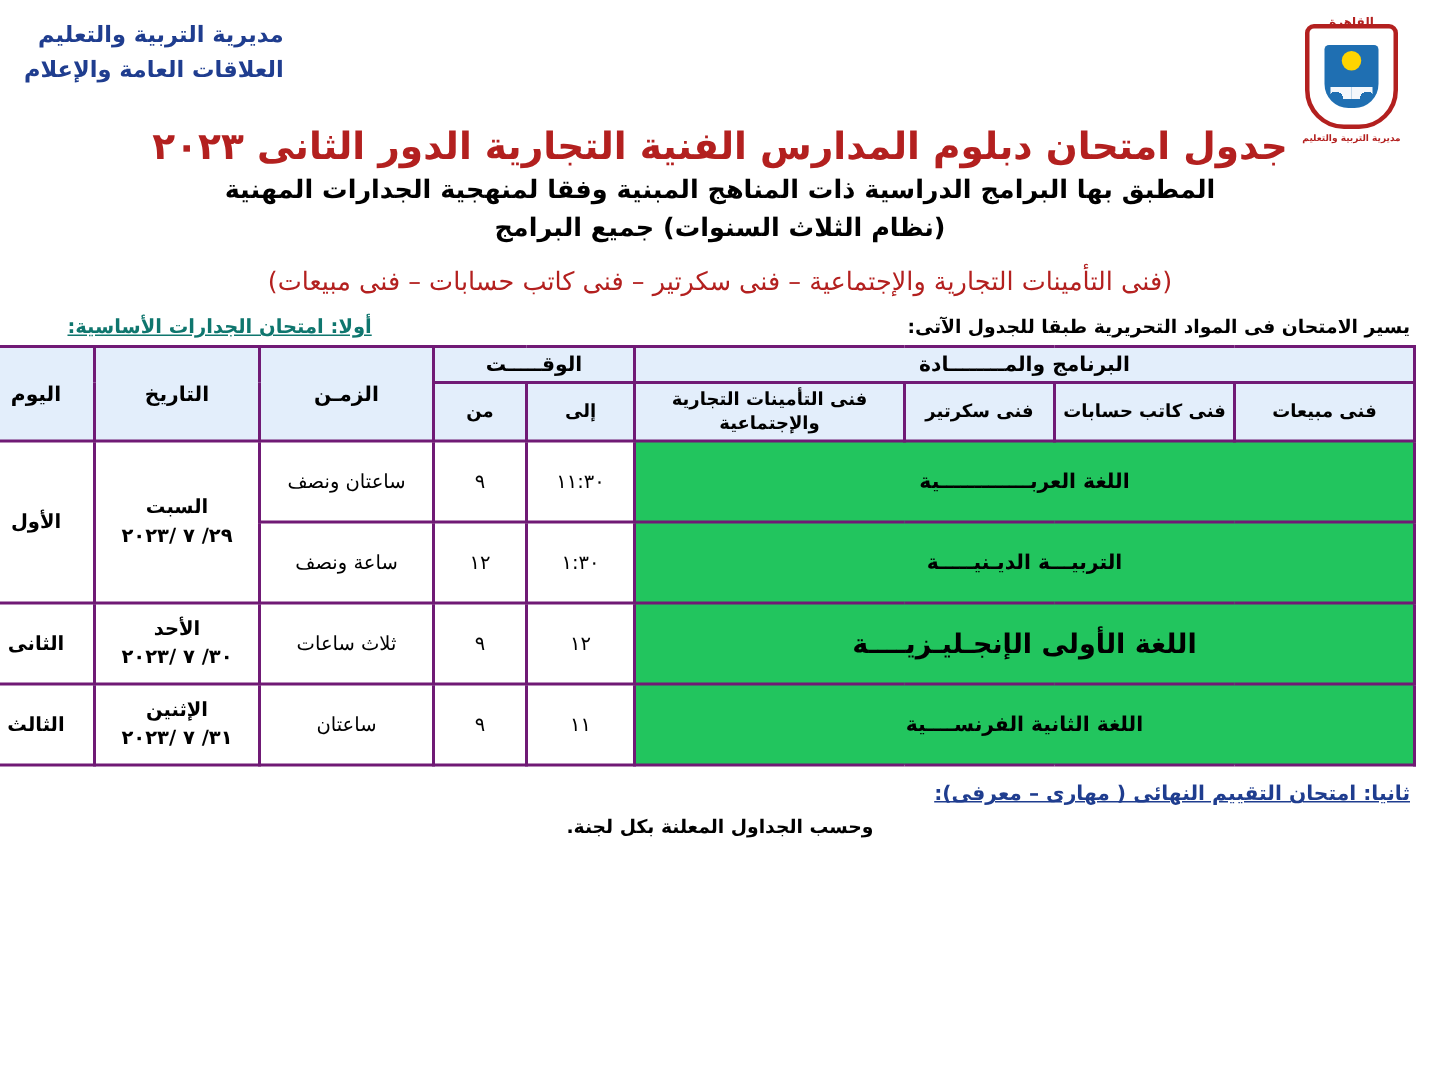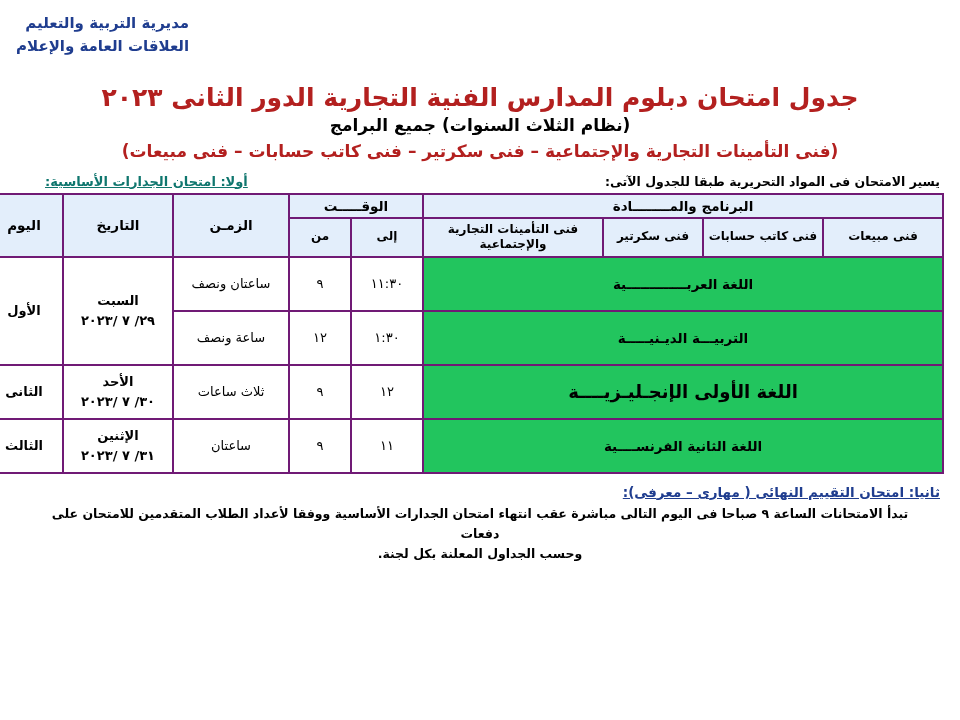--- a/index.html
+++ b/index.html
@@ -239,6 +239,16 @@
       <div>العلاقات العامة والإعلام</div>
     </div>
 
+    <div class="logo">
+      <div class="logo-arc">القاهرة</div>
+      <div class="logo-shield">
+        <div class="logo-inner">
+          <div class="logo-sun"></div>
+          <div class="logo-wave"></div>
+        </div>
+      </div>
+      <div class="logo-caption">مديرية التربية والتعليم</div>
+    </div>
 
   </div>
 

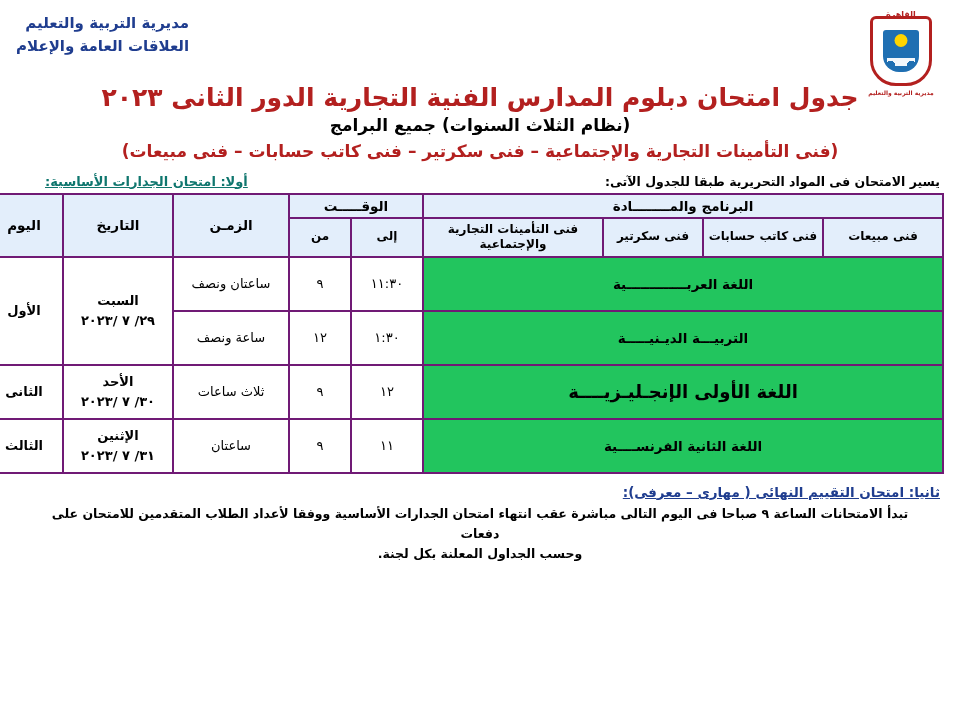--- a/index.html
+++ b/index.html
@@ -254,6 +254,7 @@
 
   <div class="titles">
     <div class="title-main">جدول امتحان دبلوم المدارس الفنية التجارية الدور الثانى ٢٠٢٣</div>
+    <div class="title-sub">المطبق بها البرامج الدراسية ذات المناهج المبنية وفقا لمنهجية الجدارات المهنية</div>
     <div class="title-sub2">(نظام الثلاث السنوات) جميع البرامج</div>
     <div class="title-progs">(فنى التأمينات التجارية والإجتماعية – فنى سكرتير – فنى كاتب حسابات – فنى مبيعات)</div>
   </div>

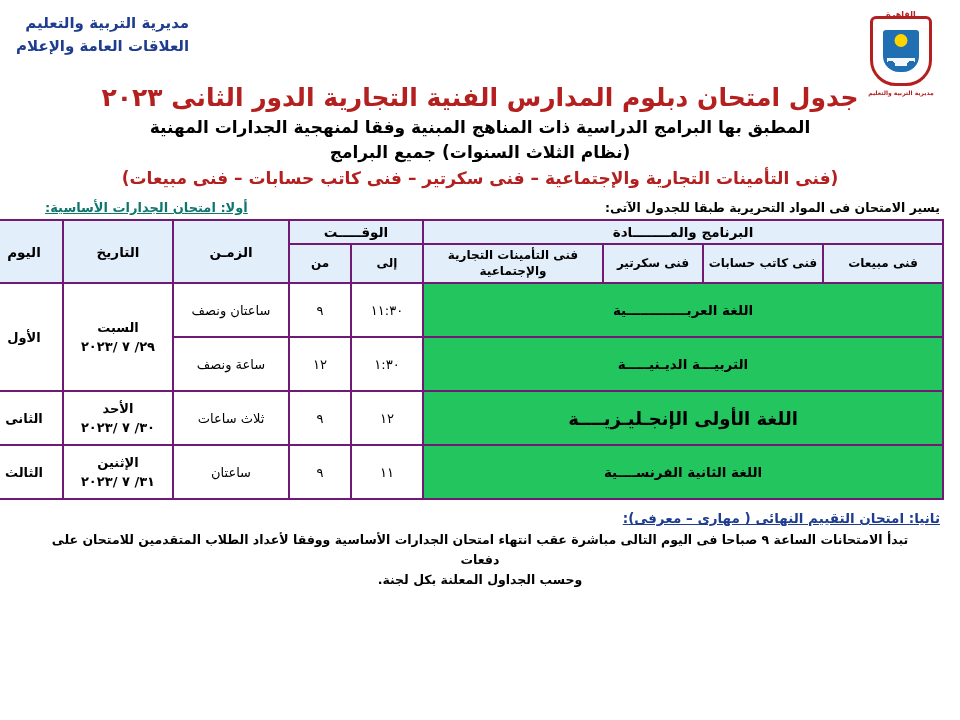--- a/index.html
+++ b/index.html
@@ -142,11 +142,11 @@
     color: #000;
   }
   .title-progs {
-    font-weight: bold;
+    font-weight: normal;
     font-size: 17px;
     line-height: 1.45;
     color: #b3201f;
-    margin-top: 1px;
+    margin-top: 11px;
   }
 
   

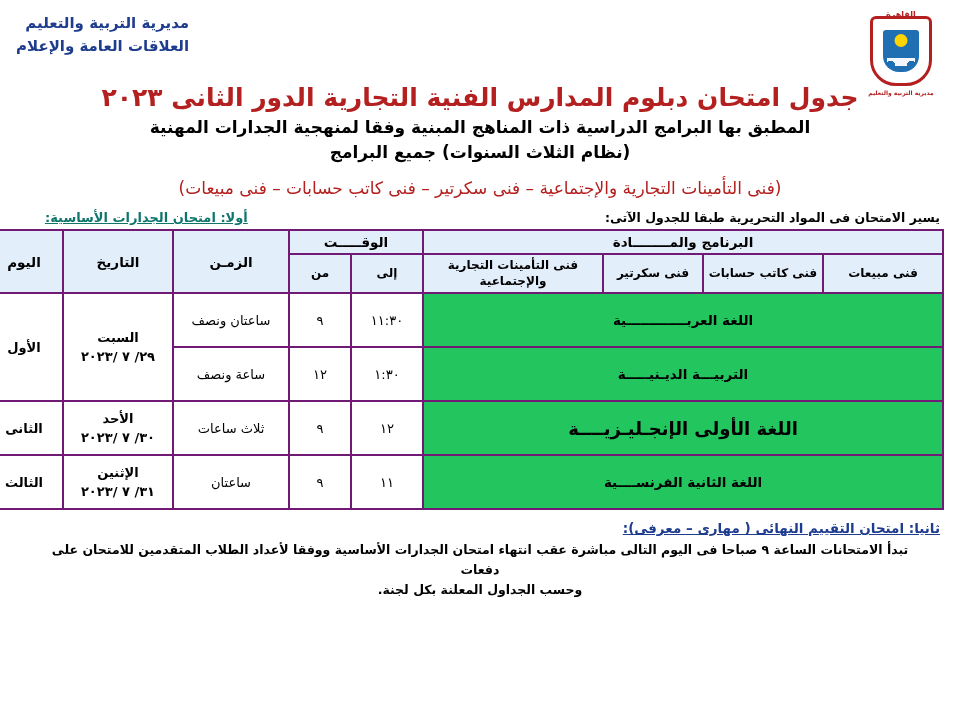--- a/index.html
+++ b/index.html
@@ -349,7 +349,6 @@
   </table>
 
   <div class="foot-label">ثانيا: امتحان التقييم النهائى ( مهارى – معرفى):</div>
-  <div class="foot-text">تبدأ الامتحانات الساعة ٩ صباحا فى اليوم التالى مباشرة عقب انتهاء امتحان الجدارات الأساسية ووفقا لأعداد الطلاب المتقدمين للامتحان على دفعات</div>
   <div class="foot-text">وحسب الجداول المعلنة بكل لجنة.</div>
 
 </div>

